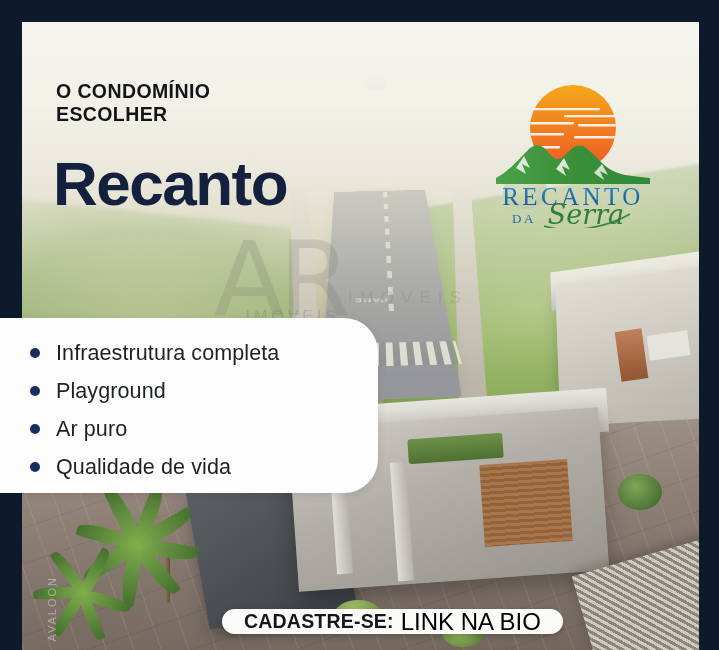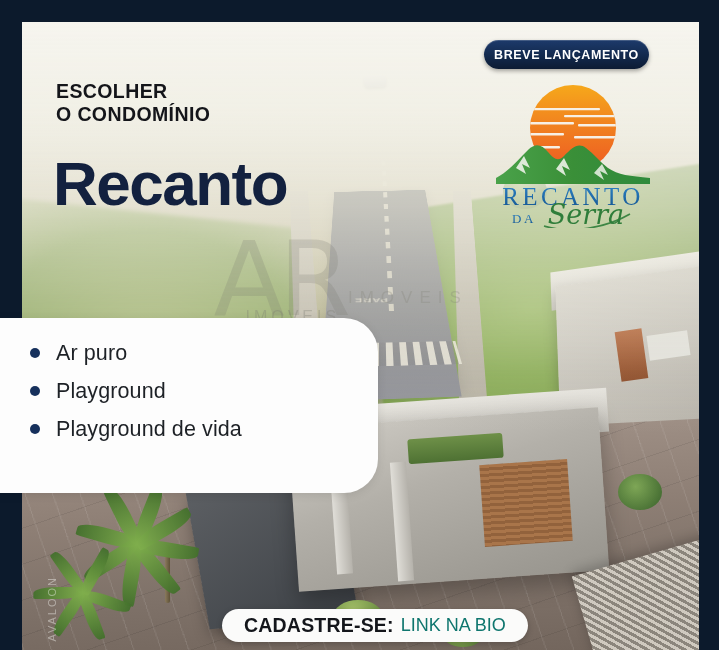--- a/index.html
+++ b/index.html
@@ -226,9 +226,6 @@
     <div>Recanto</div>
   </div>
 
-  <div class="badge">
-    <span>BREVE LANÇAMENTO</span>
-  </div>
 
   <div class="logo">
     <svg viewBox="0 0 190 152" xmlns="http://www.w3.org/2000/svg">

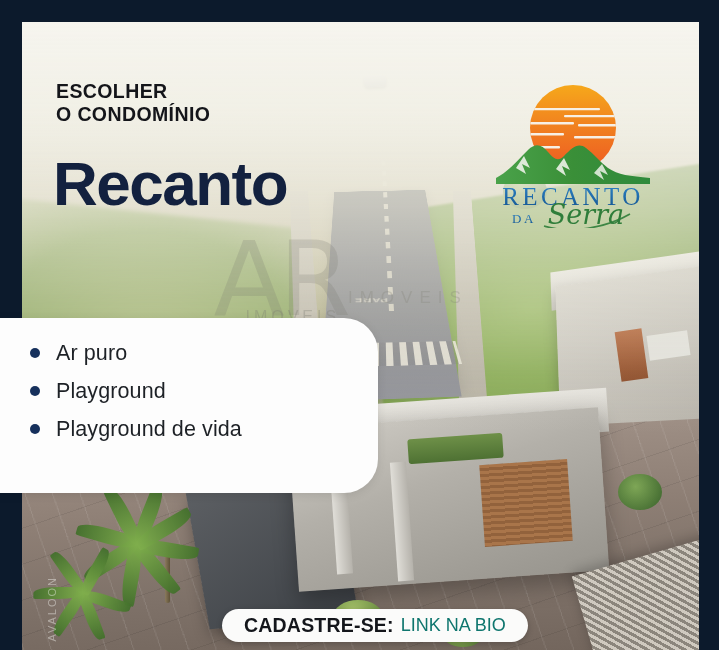--- a/index.html
+++ b/index.html
@@ -219,8 +219,8 @@
   </div>
 
   <div class="kicker">
+    <div>O CONDOMÍNIO</div>
     <div>ESCOLHER</div>
-    <div>O CONDOMÍNIO</div>
   </div>
   <div class="title">
     <div>Recanto</div>

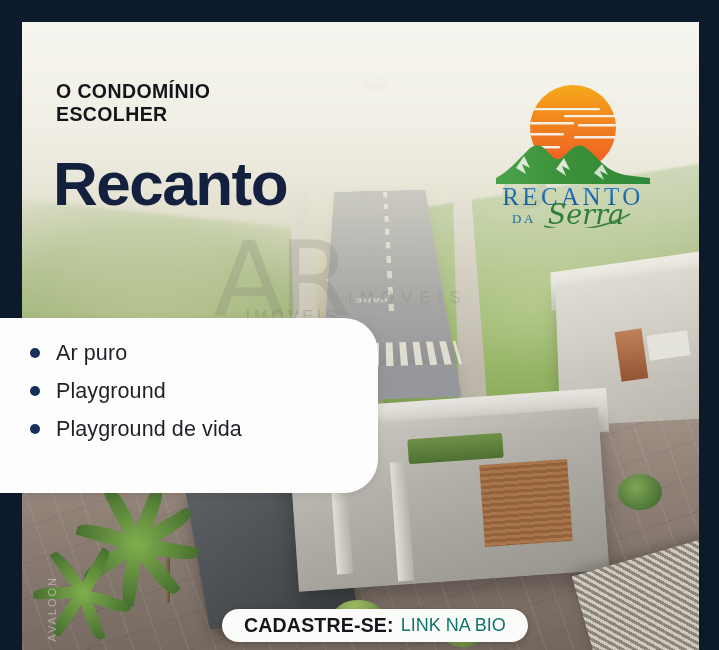--- a/index.html
+++ b/index.html
@@ -282,6 +282,10 @@
     <div class="bullets">
       <div class="bullet">
         <span class="dot"></span>
+        <span class="btxt">Infraestrutura completa</span>
+      </div>
+      <div class="bullet">
+        <span class="dot"></span>
         <span class="btxt">Ar puro</span>
       </div>
       <div class="bullet">

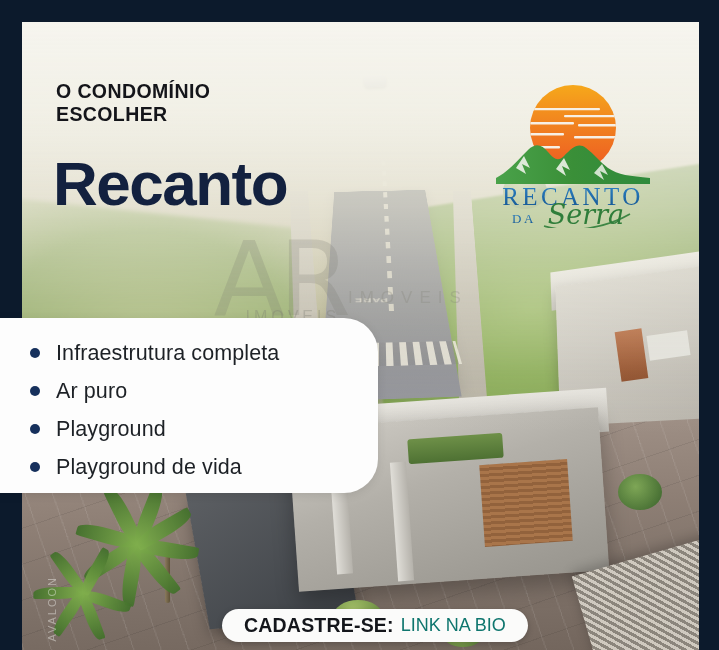--- a/index.html
+++ b/index.html
@@ -286,11 +286,11 @@
       </div>
       <div class="bullet">
         <span class="dot"></span>
-        <span class="btxt">Ar puro</span>
+        <span class="btxt">Playground</span>
       </div>
       <div class="bullet">
         <span class="dot"></span>
-        <span class="btxt">Playground</span>
+        <span class="btxt">Ar puro</span>
       </div>
       <div class="bullet">
         <span class="dot"></span>

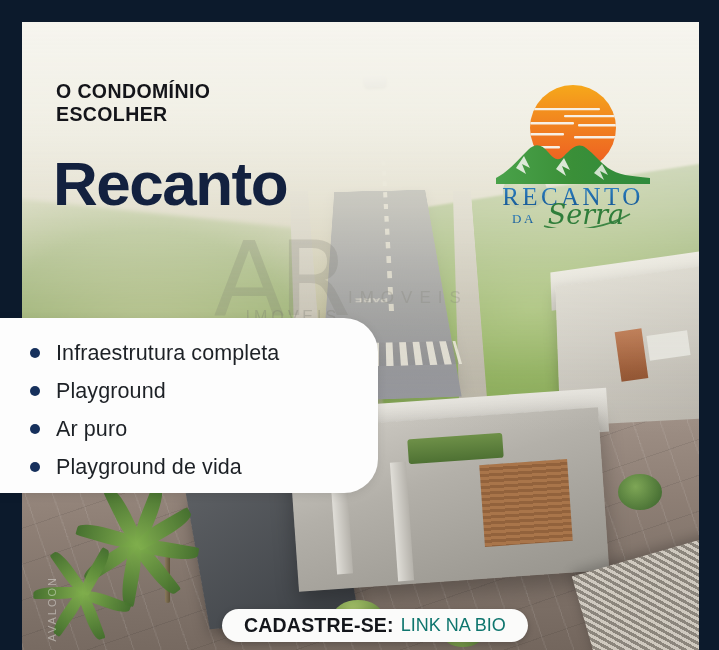--- a/index.html
+++ b/index.html
@@ -294,7 +294,7 @@
       </div>
       <div class="bullet">
         <span class="dot"></span>
-        <span class="btxt">Playground de vida</span>
+        <span class="btxt">Qualidade de vida</span>
       </div>
     </div>
   </div>

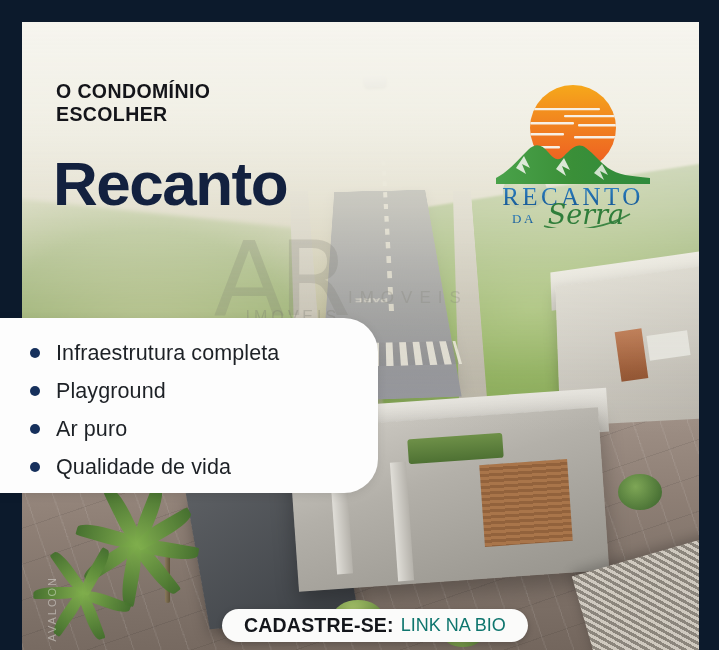--- a/index.html
+++ b/index.html
@@ -141,7 +141,7 @@
   .btxt{color:#1d2126;font-size:21.5px;letter-spacing:.1px;}
 
   
-  .cta{position:absolute;left:222px;top:609px;height:33px;padding:0 22px;border-radius:17px;
+  .cta{position:absolute;left:222px;top:609px;height:25px;padding:0 22px;border-radius:17px;
     background:#fbfbfa;display:flex;align-items:center;box-shadow:0 2px 6px rgba(0,0,0,.22);}
   .cta b{color:#14161b;font-size:19.5px;font-weight:700;letter-spacing:.2px;}
   .cta i{color:#0f766e;font-size:18px;font-style:normal;font-weight:400;margin-left:7px;}

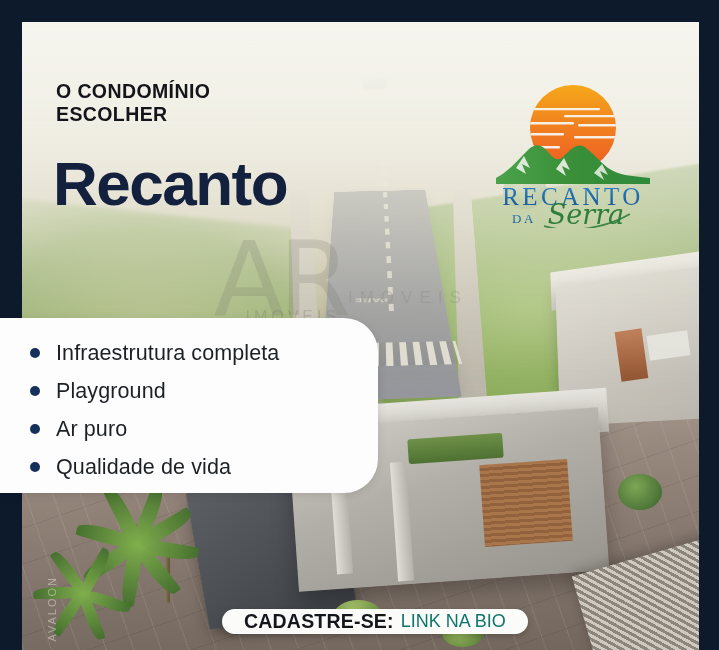--- a/index.html
+++ b/index.html
@@ -144,7 +144,7 @@
   .cta{position:absolute;left:222px;top:609px;height:25px;padding:0 22px;border-radius:17px;
     background:#fbfbfa;display:flex;align-items:center;box-shadow:0 2px 6px rgba(0,0,0,.22);}
   .cta b{color:#14161b;font-size:19.5px;font-weight:700;letter-spacing:.2px;}
-  .cta i{color:#0f766e;font-size:18px;font-style:normal;font-weight:400;margin-left:7px;}
+  .cta i{color:#000000;font-size:24px;font-style:normal;font-weight:400;margin-left:7px;}
 </style>
 </head>
 <body>

